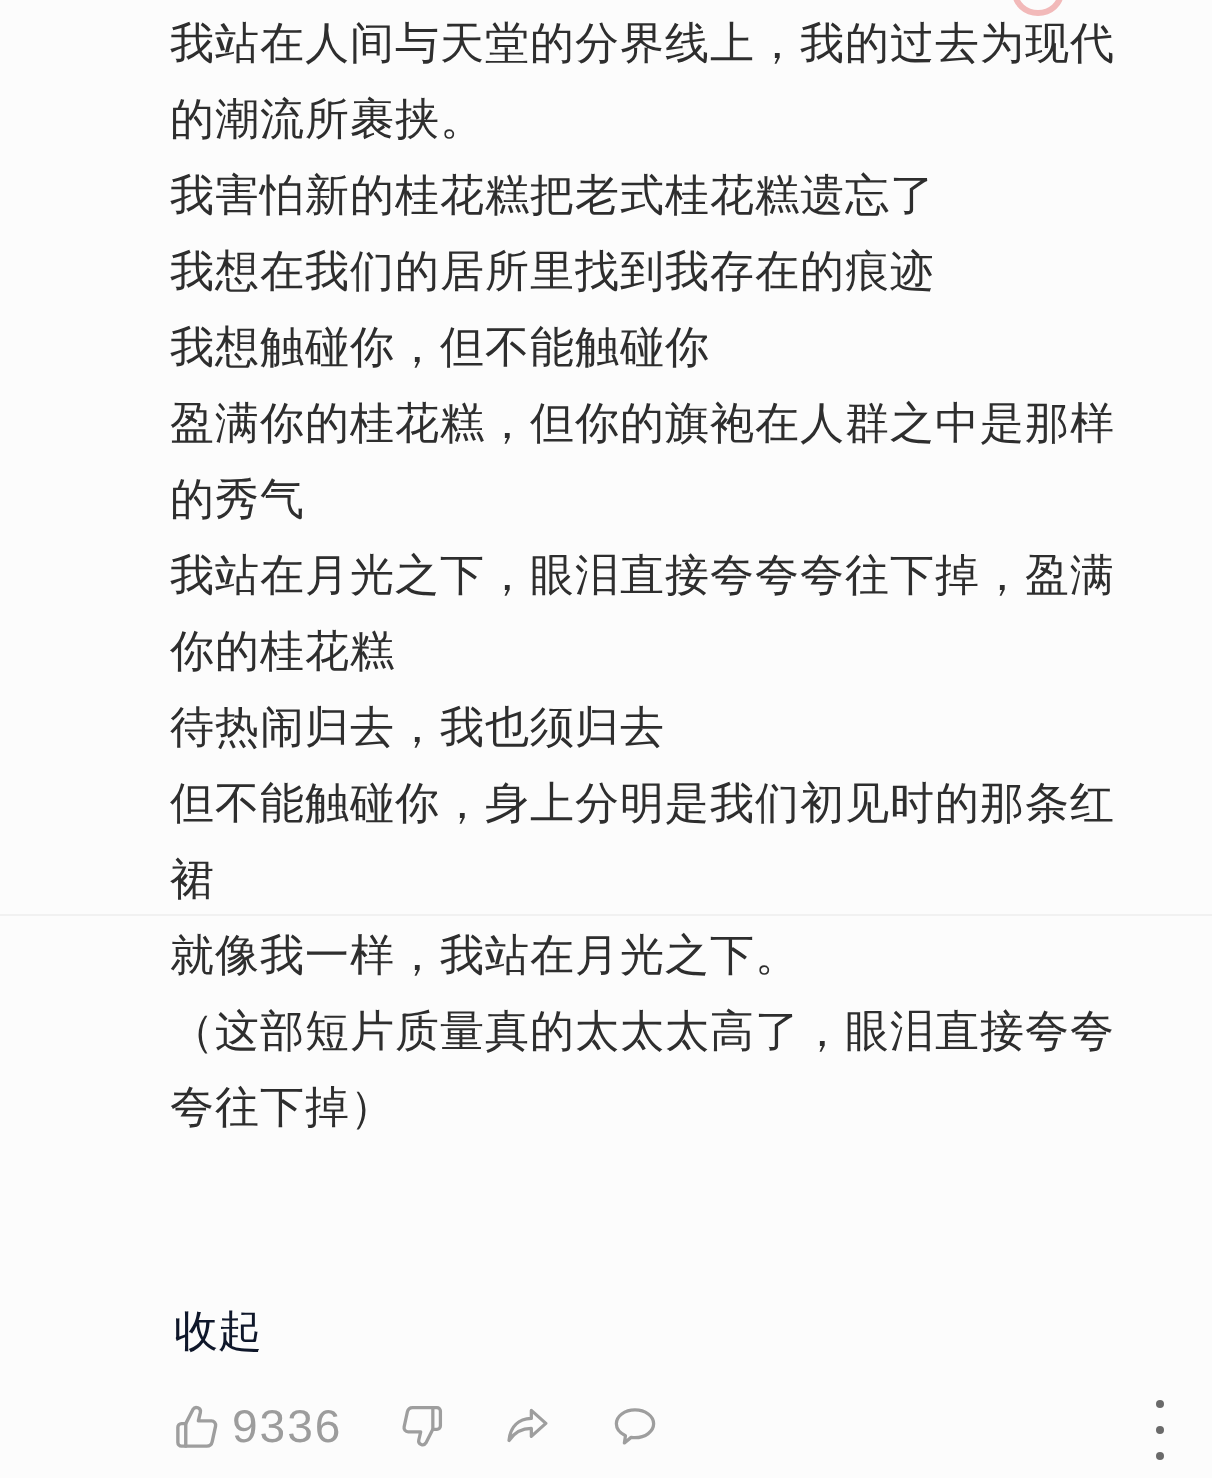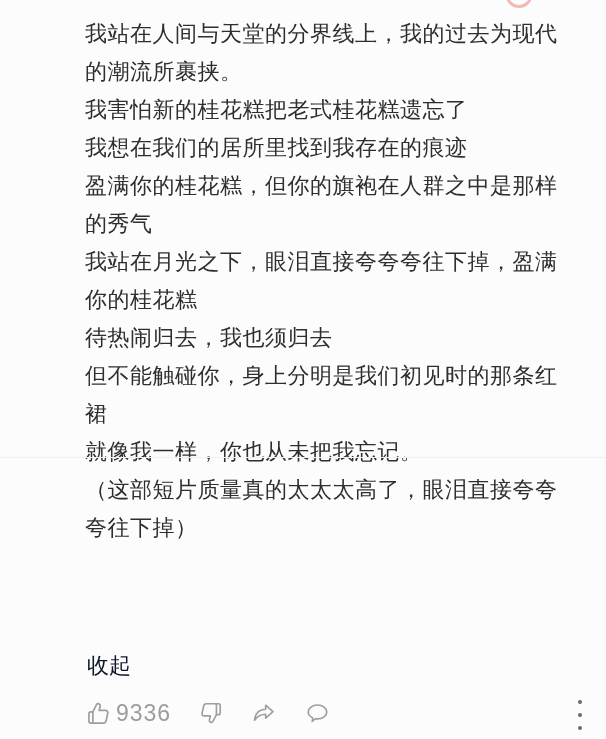--- a/index.html
+++ b/index.html
@@ -30,7 +30,7 @@
   }
 
   .comment-body {
-    position: absolute; left: 85px; top: 15px;
+    position: absolute; left: 85px; top: 3px;
     width: 492px;
     font-size: 22px;
     line-height: 38px;

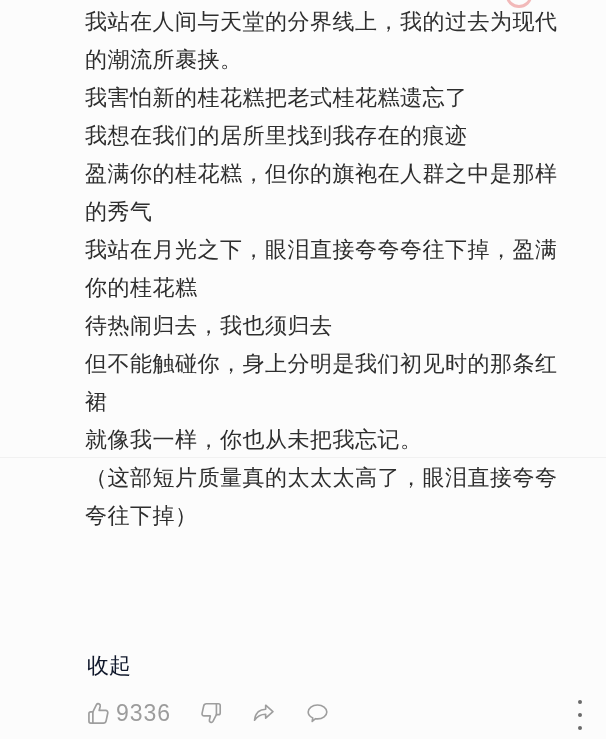--- a/index.html
+++ b/index.html
@@ -85,6 +85,7 @@
     <p>我站在人间与天堂的分界线上，我的过去为现代的潮流所裹挟。</p>
     <p>我害怕新的桂花糕把老式桂花糕遗忘了</p>
     <p>我想在我们的居所里找到我存在的痕迹</p>
+    <p>我想触碰你，但不能触碰你</p>
     <p>盈满你的桂花糕，但你的旗袍在人群之中是那样的秀气</p>
     <p>我站在月光之下，眼泪直接夸夸夸往下掉，盈满你的桂花糕</p>
     <p>待热闹归去，我也须归去</p>

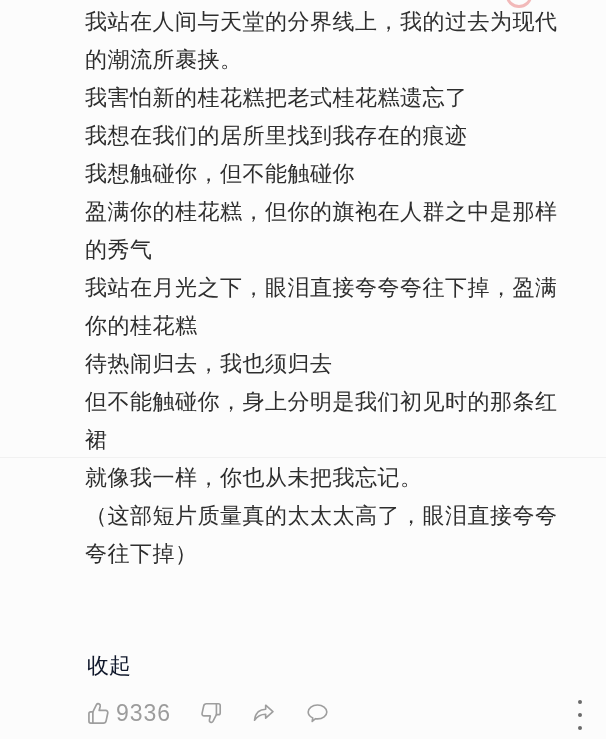--- a/index.html
+++ b/index.html
@@ -90,7 +90,7 @@
     <p>我站在月光之下，眼泪直接夸夸夸往下掉，盈满你的桂花糕</p>
     <p>待热闹归去，我也须归去</p>
     <p>但不能触碰你，身上分明是我们初见时的那条红裙</p>
-    <p>就像我一样，你也从未把我忘记。</p>
+    <p>就像我一样，我站在月光之下。</p>
     <p>（这部短片质量真的太太太高了，眼泪直接夸夸夸往下掉）</p>
   </div>
 

